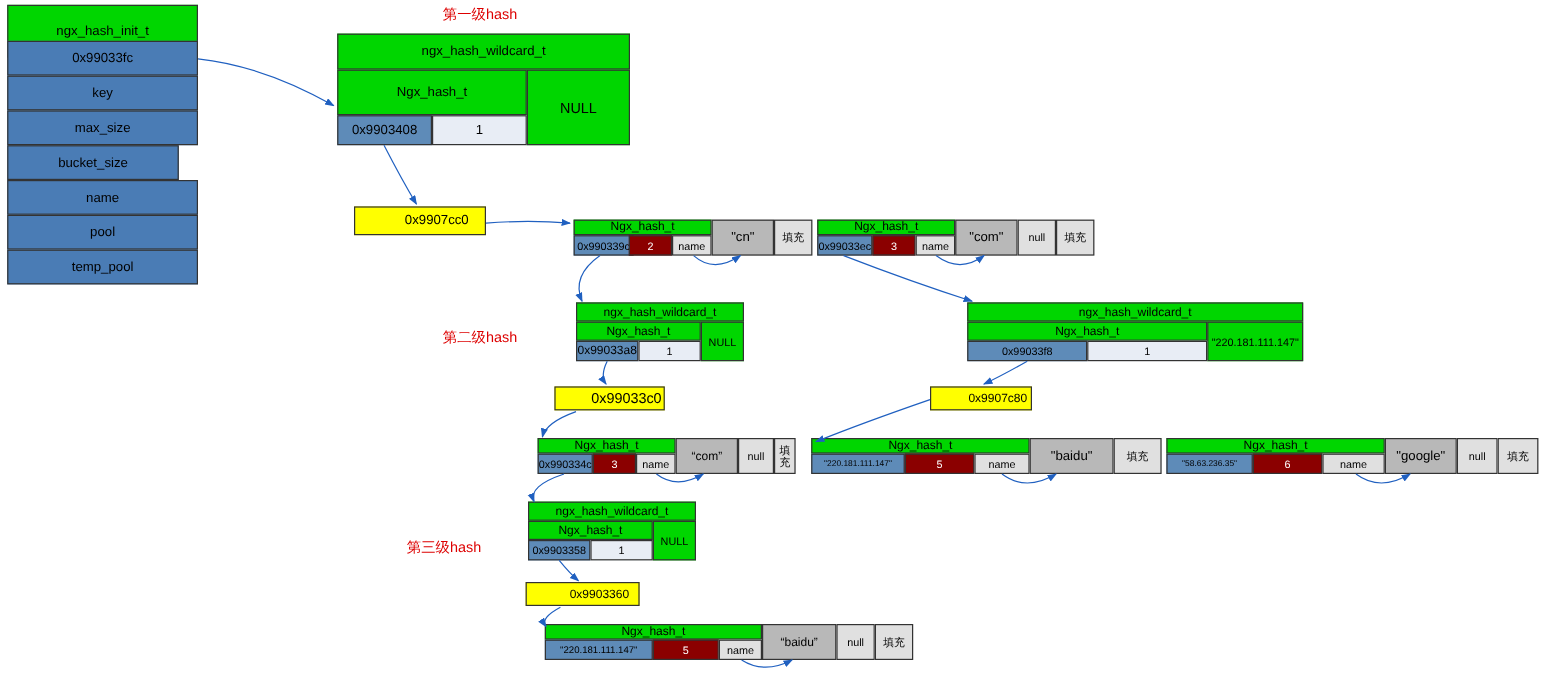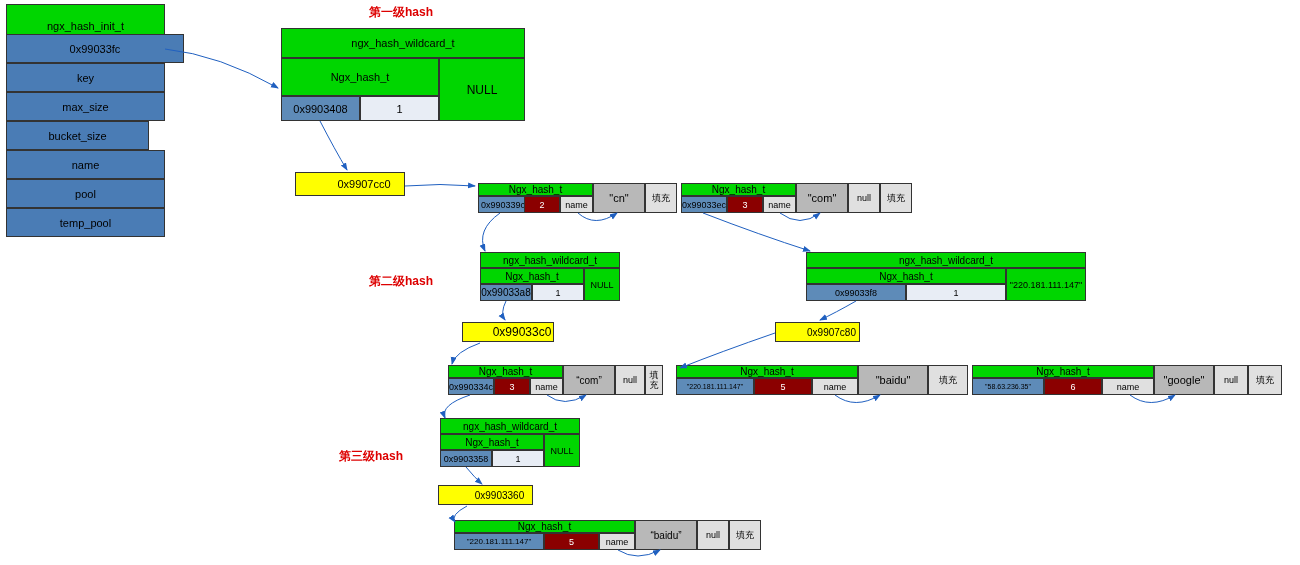--- a/index.html
+++ b/index.html
@@ -22,7 +22,7 @@
 .yellow { background: #ffff00; padding-left: 28px; }
 .darkred { background: #8b0000; color: #fff; }
 .steelblue { background: #5e8bb8; }
-.label { position: absolute; color: #d00; font-weight: bold; font-size: 12px; }
+.label { position: absolute; color: #d00; font-weight: normal; font-size: 12px; }
 svg { position: absolute; top: 0; left: 0; pointer-events: none; }
 </style>
 </head>

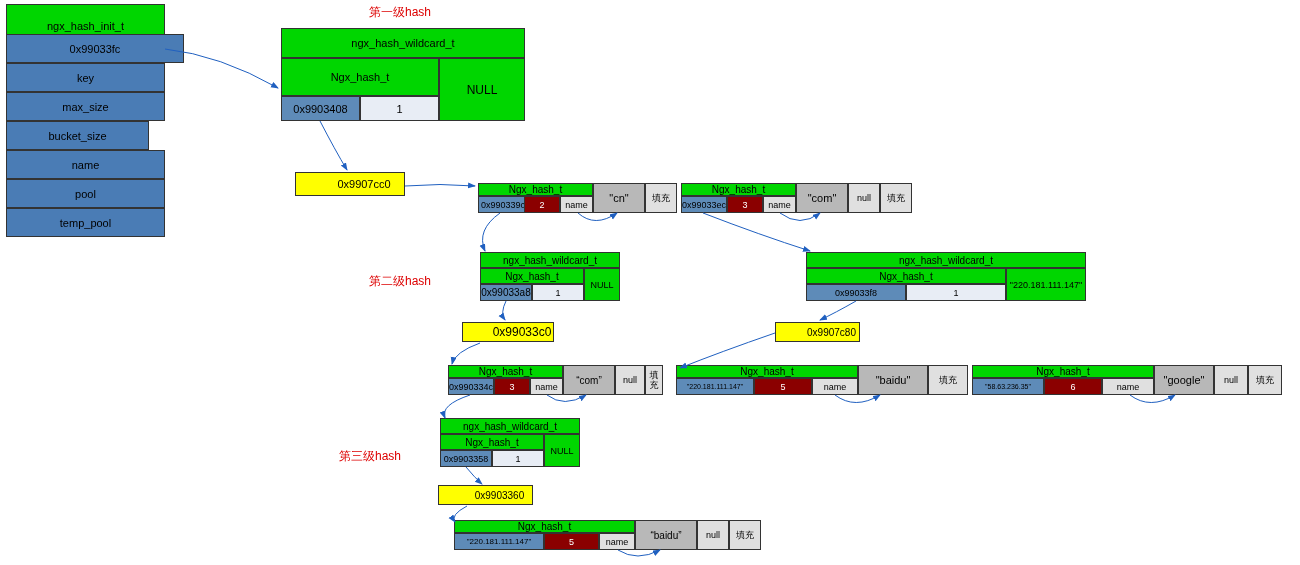--- a/index.html
+++ b/index.html
@@ -33,7 +33,7 @@
 <div class="label" style="left:339px;top:448px">第三级hash</div>
 
 <div class="box green" style="left:6px;top:4px;width:159px;height:44px">ngx_hash_init_t</div>
-<div class="box blue" style="left:6px;top:34px;width:178px;height:29px">0x99033fc</div>
+<div class="box blue" style="left:6px;top:34px;width:159px;height:29px">0x99033fc</div>
 <div class="box blue" style="left:6px;top:63px;width:159px;height:29px">key</div>
 <div class="box blue" style="left:6px;top:92px;width:159px;height:29px">max_size</div>
 <div class="box blue" style="left:6px;top:121px;width:143px;height:29px">bucket_size</div>

